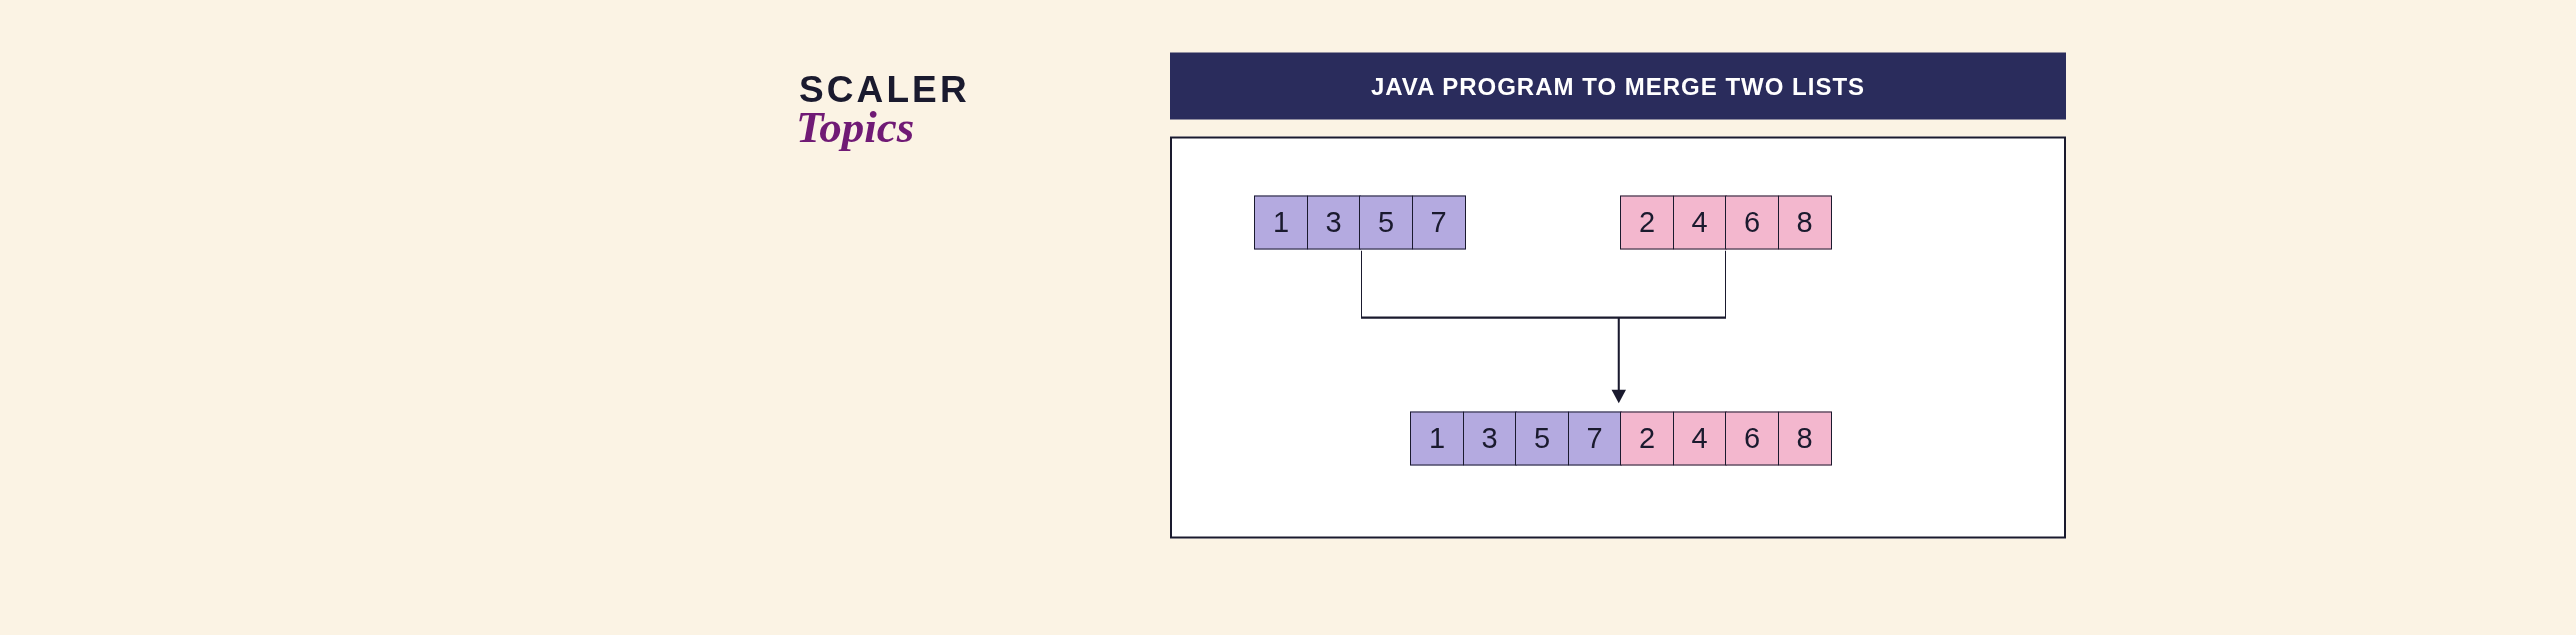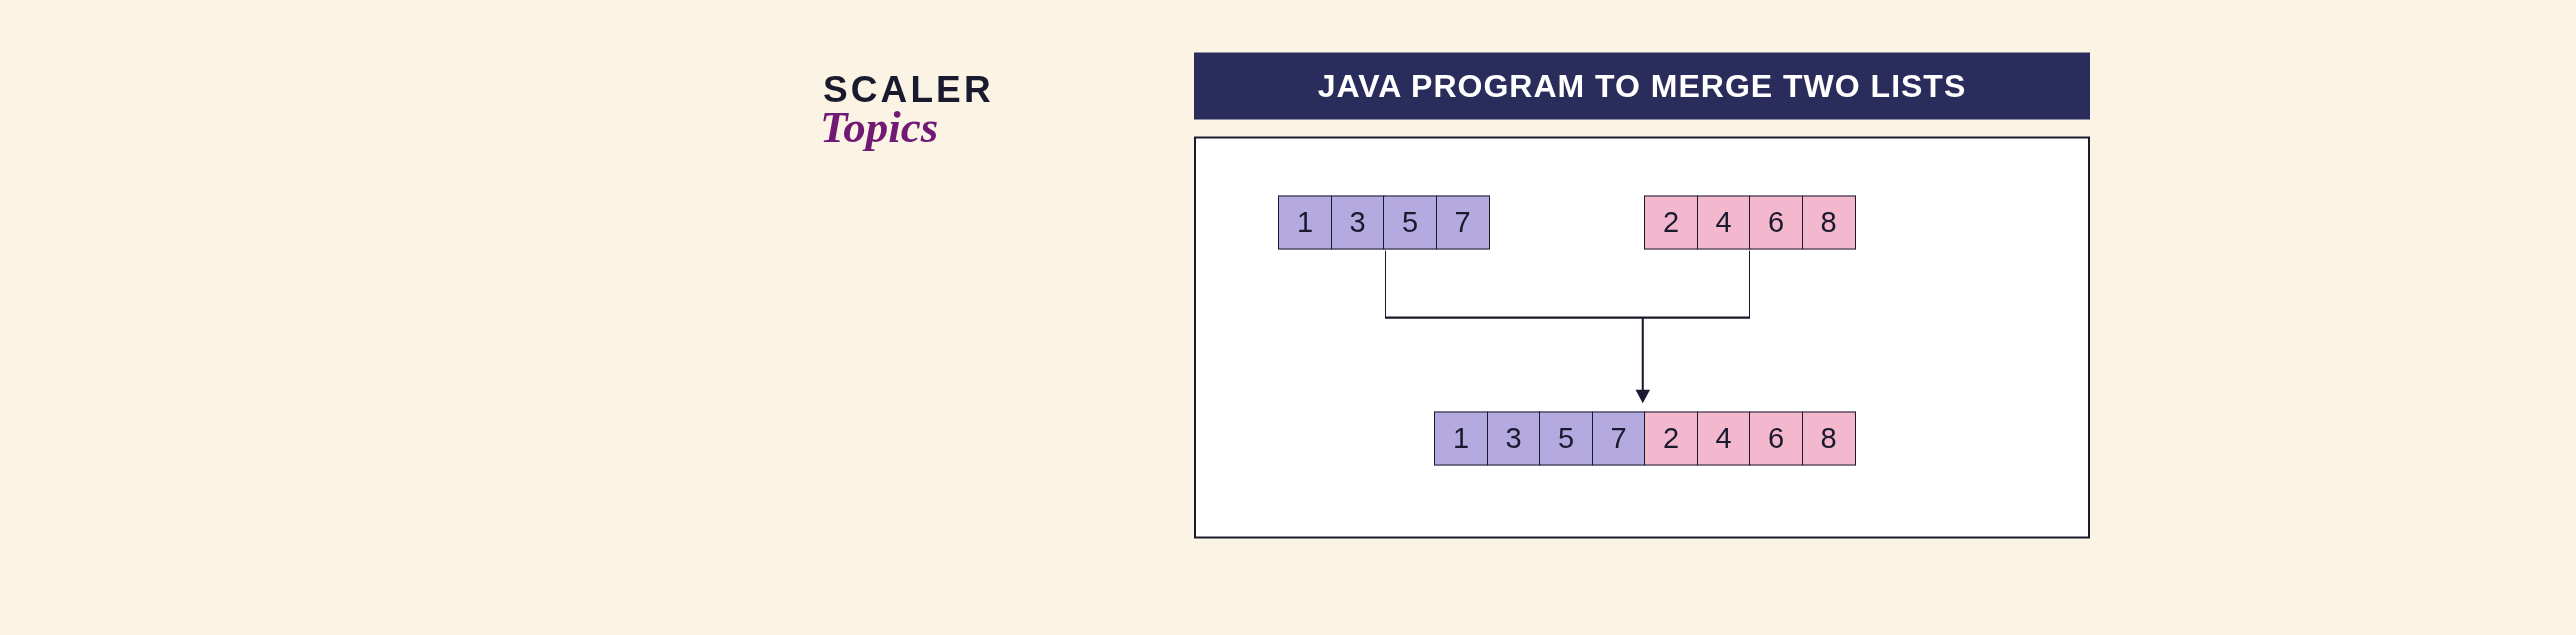--- a/index.html
+++ b/index.html
@@ -17,7 +17,6 @@
     transform: translate(-50%, -50%);
     width: 1494px;
     height: 541px;
-    margin-left: 24px;
   }
   .logo {
     position: absolute;

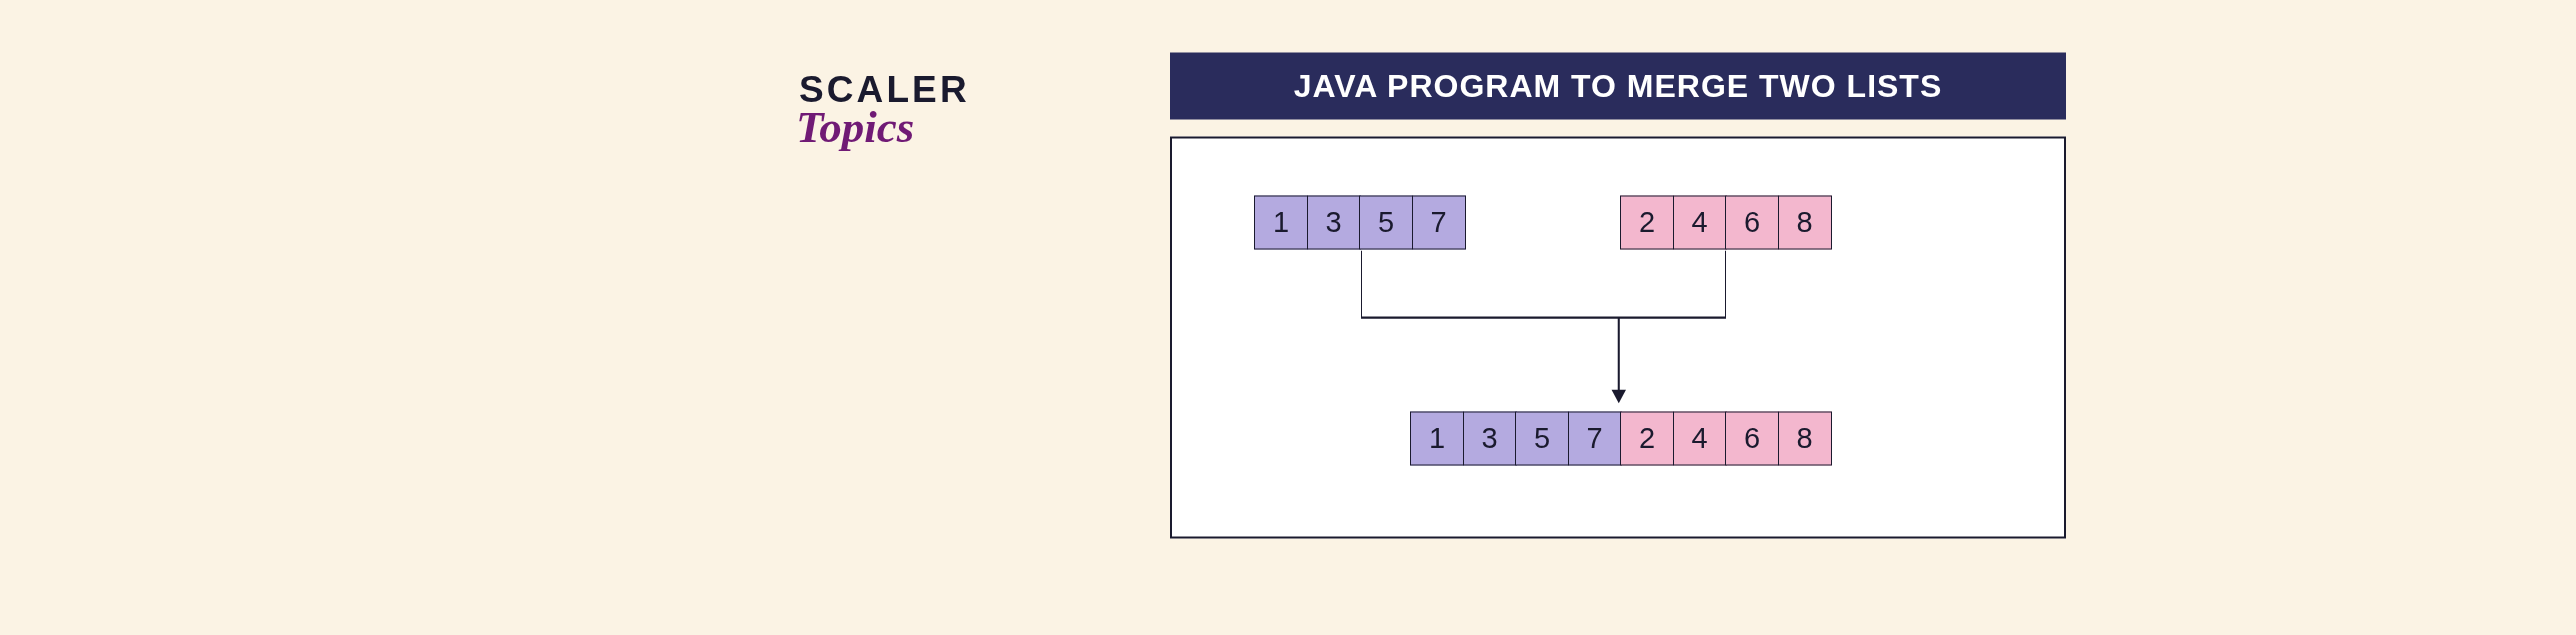--- a/index.html
+++ b/index.html
@@ -51,7 +51,7 @@
     display: flex;
     align-items: center;
     justify-content: center;
-    font-size: 32px;
+    font-size: 24px;
     font-weight: 600;
     letter-spacing: 1px;
   }

